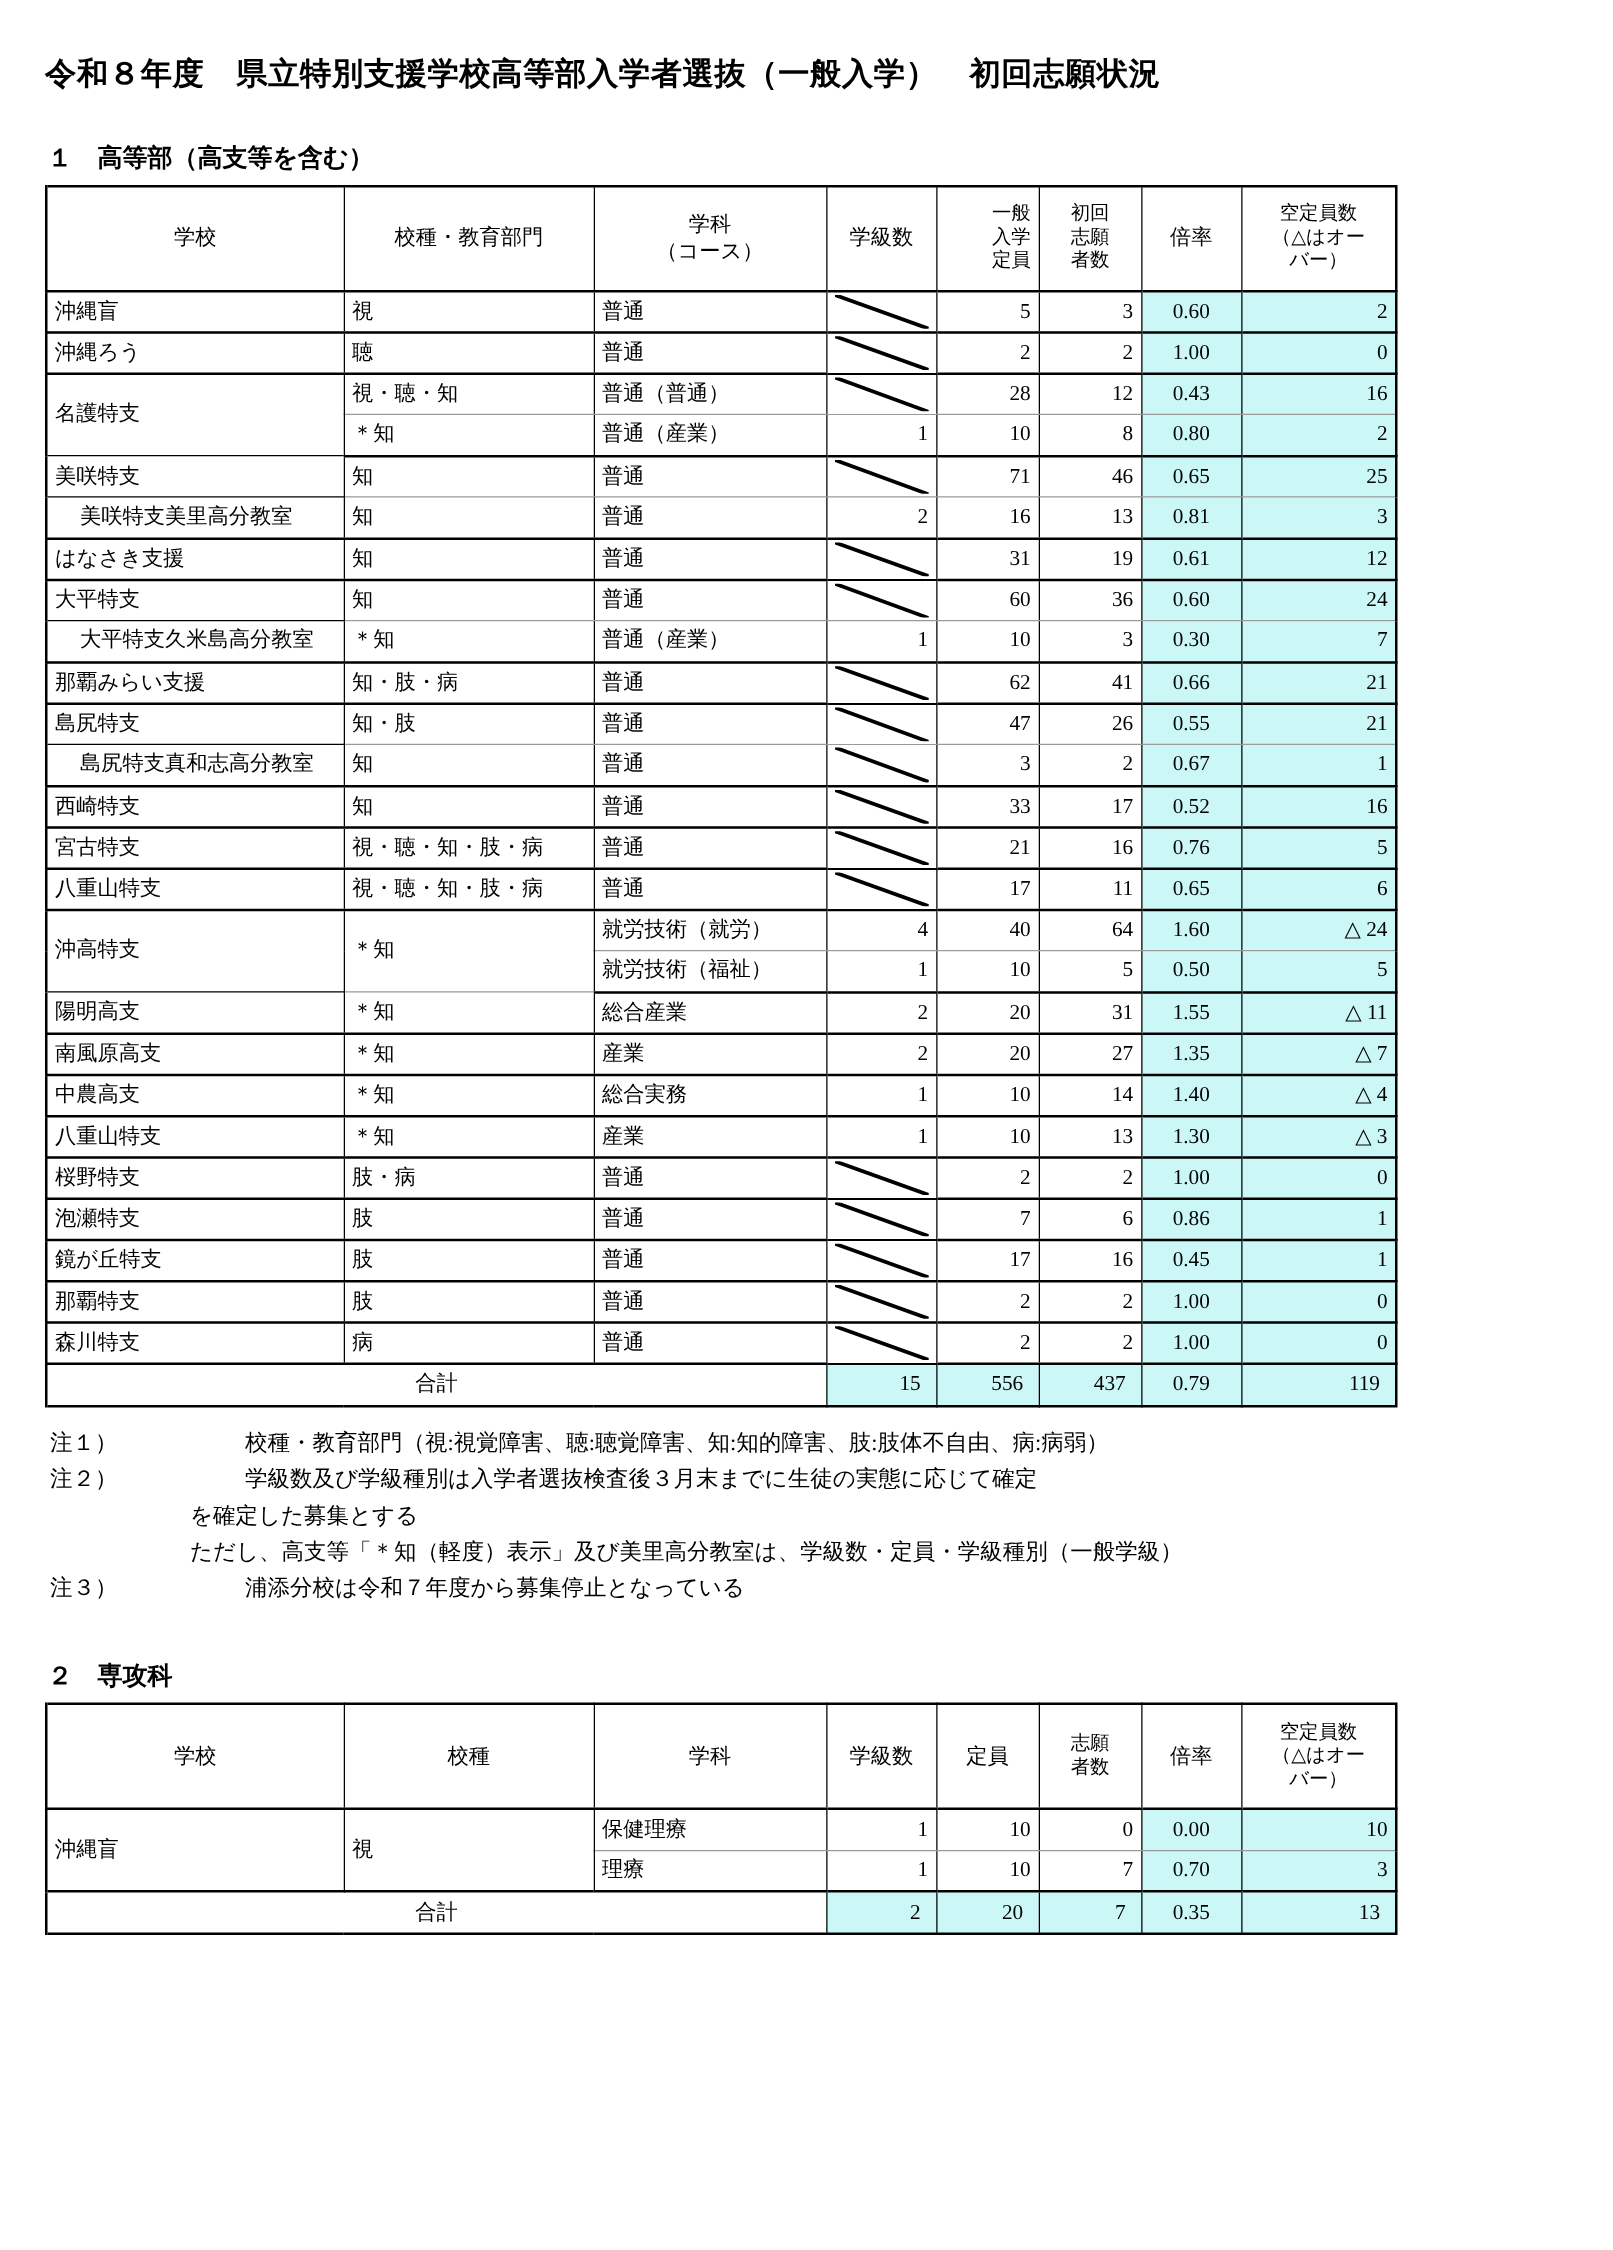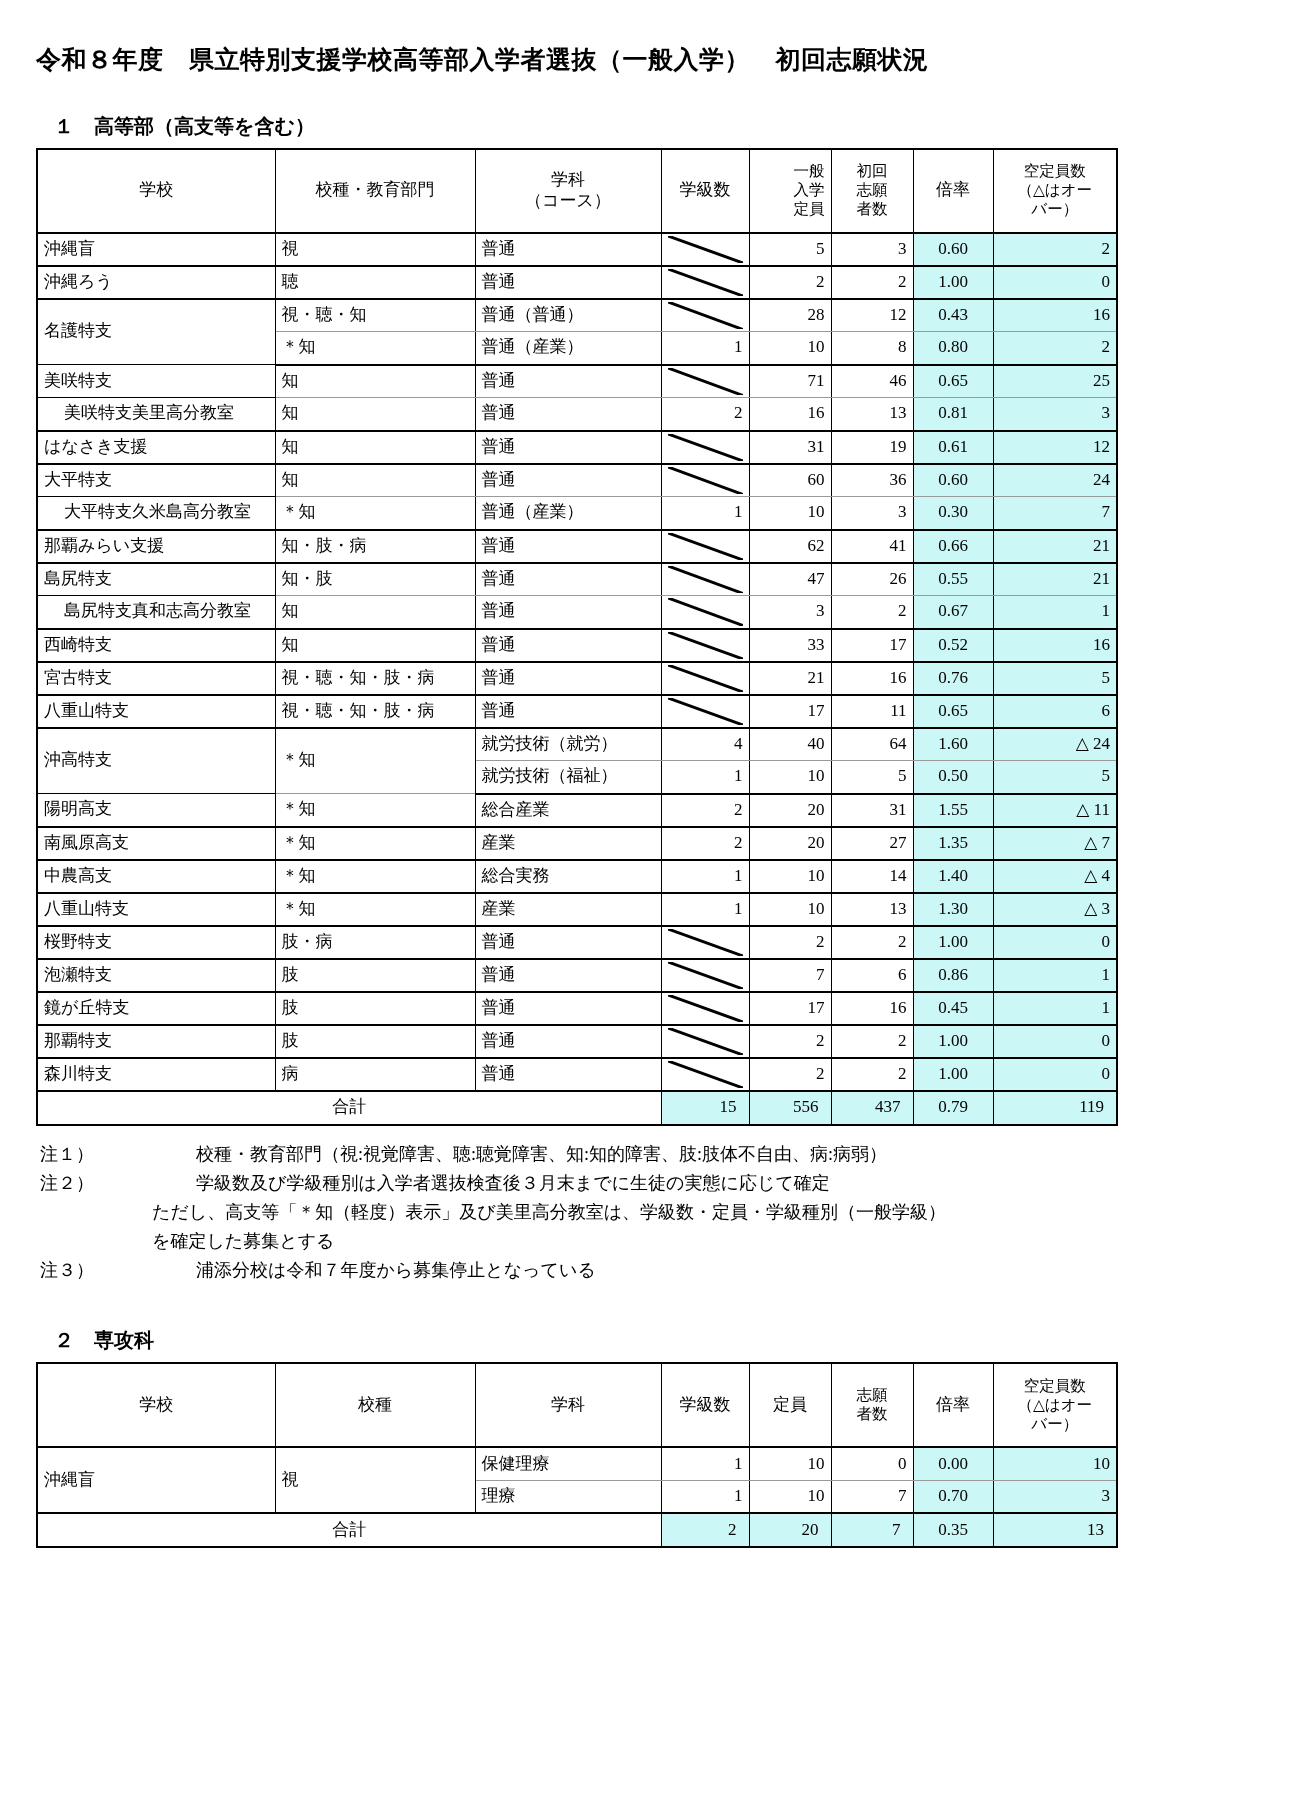--- a/index.html
+++ b/index.html
@@ -37,7 +37,7 @@
   .section-head {
     font-size: 20px;
     font-weight: bold;
-    margin: 36px 0 8px 24px;
+    margin: 36px 0 8px 8px;
     white-space: pre;
     font-family: Liberation Serif, serif;
   }

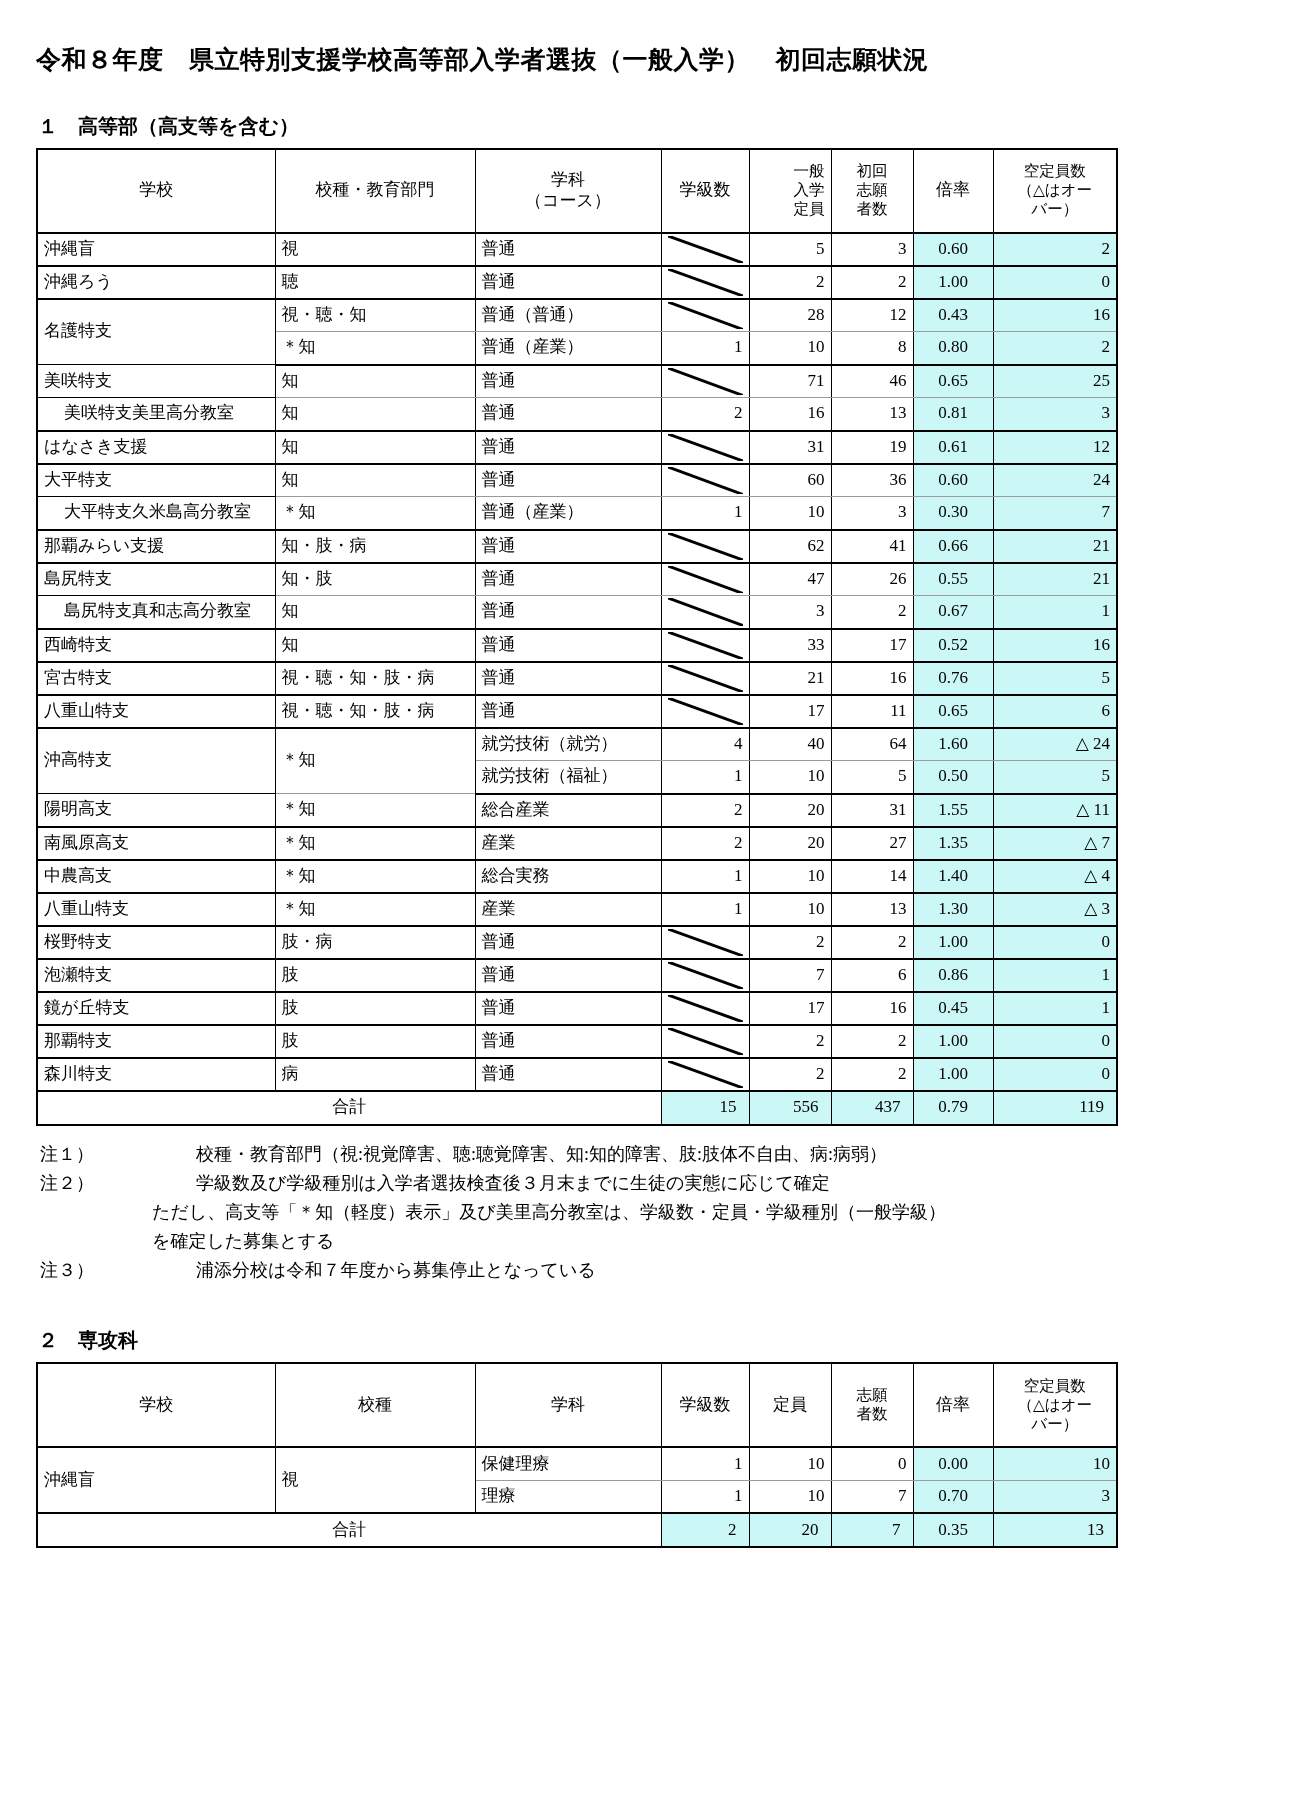--- a/index.html
+++ b/index.html
@@ -527,8 +527,8 @@
   <div class="notes" id="notes-block">
       <div class="note-row"><span class="note-label">注１）</span><span class="note-body">校種・教育部門（視:視覚障害、聴:聴覚障害、知:知的障害、肢:肢体不自由、病:病弱）</span></div>
       <div class="note-row"><span class="note-label">注２）</span><span class="note-body">学級数及び学級種別は入学者選抜検査後３月末までに生徒の実態に応じて確定</span></div>
+      <div class="note-cont">を確定した募集とする</div>
       <div class="note-cont">ただし、高支等「＊知（軽度）表示」及び美里高分教室は、学級数・定員・学級種別（一般学級）</div>
-      <div class="note-cont">を確定した募集とする</div>
       <div class="note-row"><span class="note-label">注３）</span><span class="note-body">浦添分校は令和７年度から募集停止となっている</span></div>
     </div>
 

